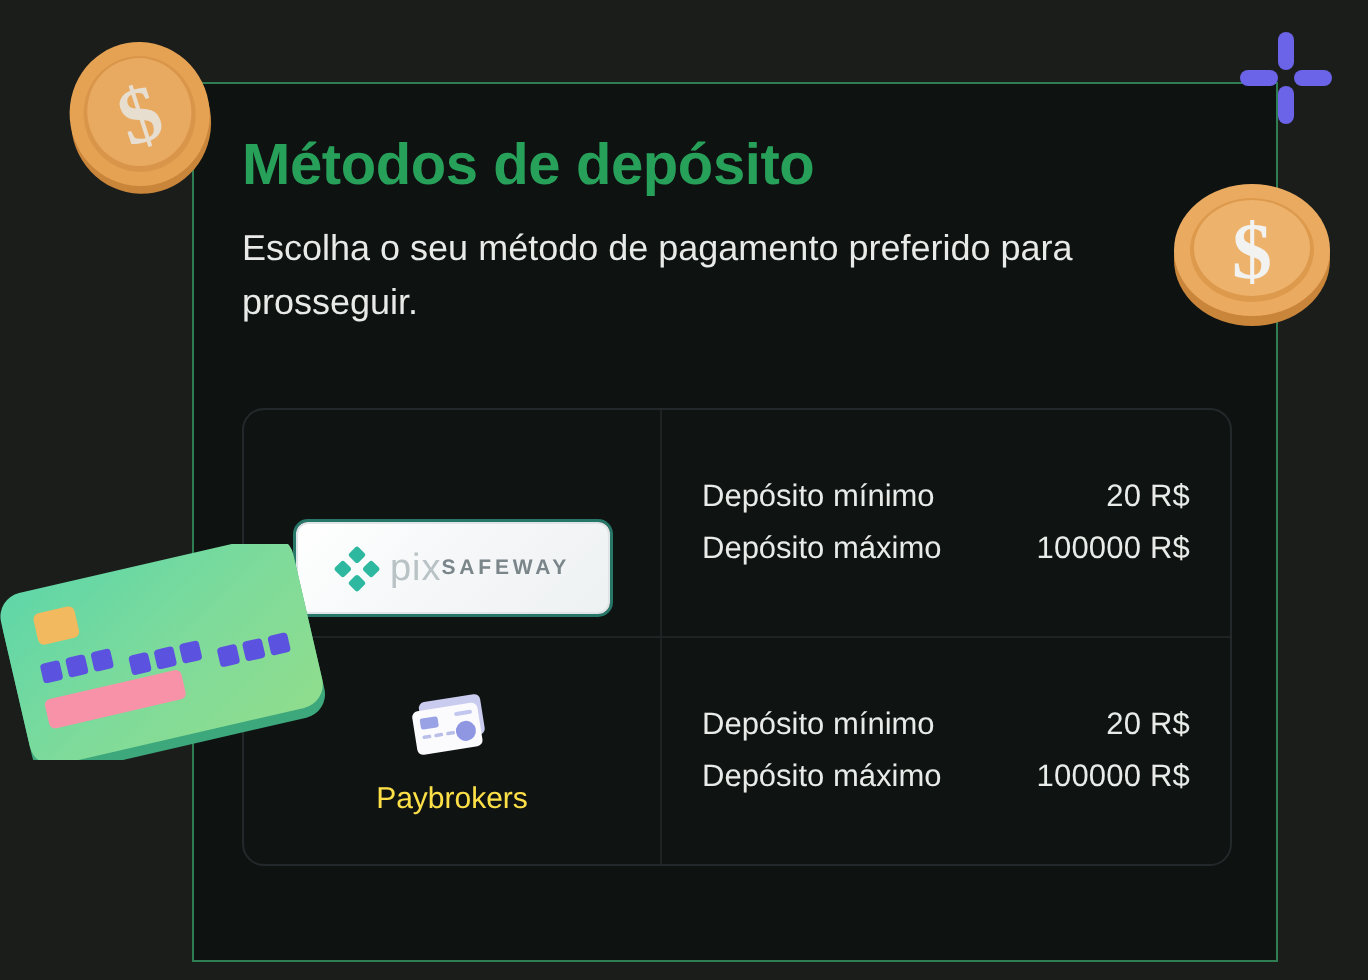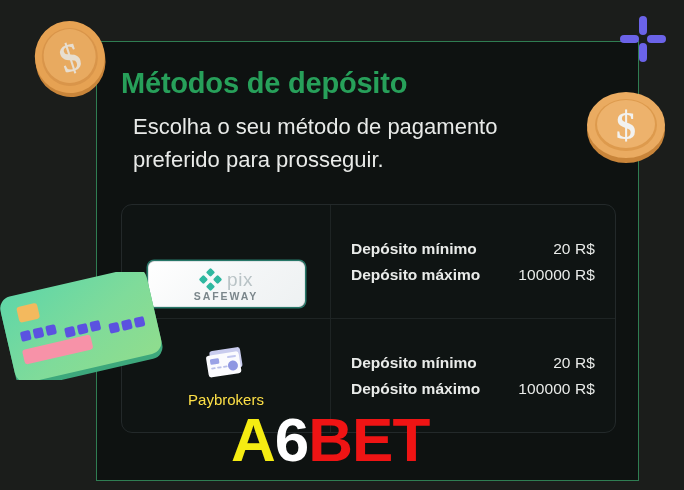--- a/index.html
+++ b/index.html
@@ -50,9 +50,9 @@
 
   #page-subtitle {
     color: #e8eae8;
-    font-size: 22px;
+    font-size: 18px;
     line-height: 1.48;
-    margin: 12px;
+    margin: 0;
     max-width: 440px;
     font-weight: 400;
   }

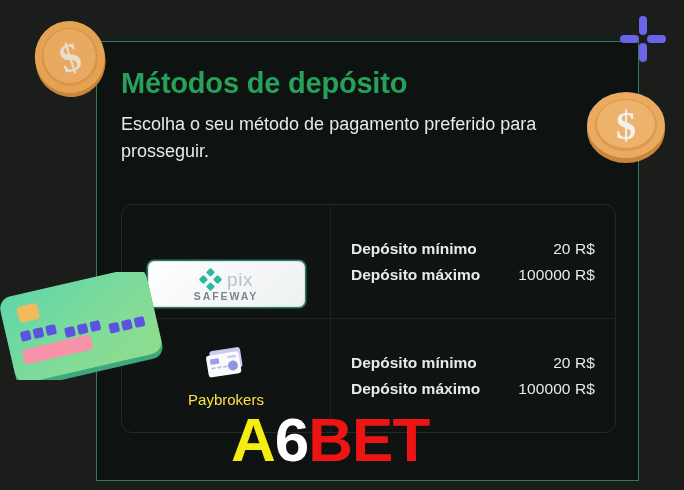--- a/index.html
+++ b/index.html
@@ -107,7 +107,7 @@
     line-height: 1.62;
     white-space: nowrap;
   }
-  .amount-label { font-weight: 700; }
+  .amount-label { font-weight: 400; }
   .amount-value { font-weight: normal; letter-spacing: 0.1px; }
 
   

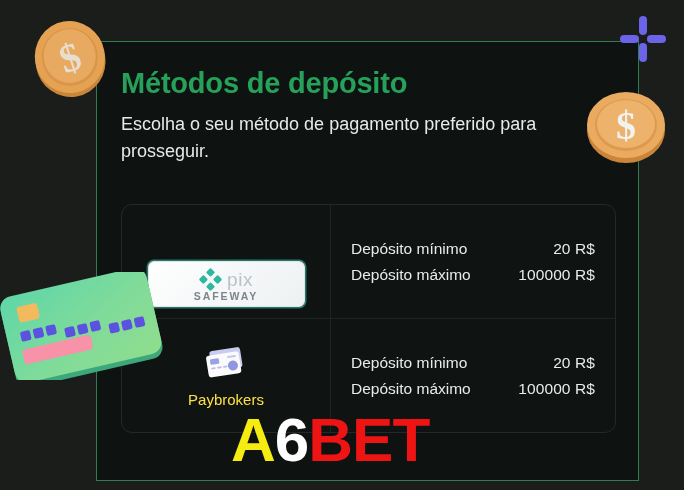--- a/index.html
+++ b/index.html
@@ -119,7 +119,7 @@
     border: 1px solid #dfe4e6;
     box-shadow: 0 0 0 1.5px rgba(60, 200, 175, 0.55);
     display: flex;
-    flex-direction: column;
+    flex-direction: row;
     align-items: center;
     justify-content: center;
     box-sizing: border-box;

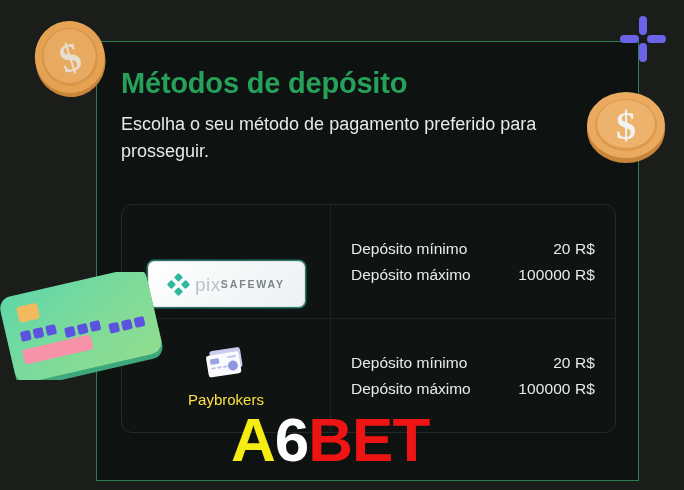--- a/index.html
+++ b/index.html
@@ -338,9 +338,6 @@
     </g>
   </svg>
 
-  <div id="brand-watermark">
-    <span class="wm-a">A</span><span class="wm-6">6</span><span class="wm-bet">BET</span>
-  </div>
 
 </div>
 

